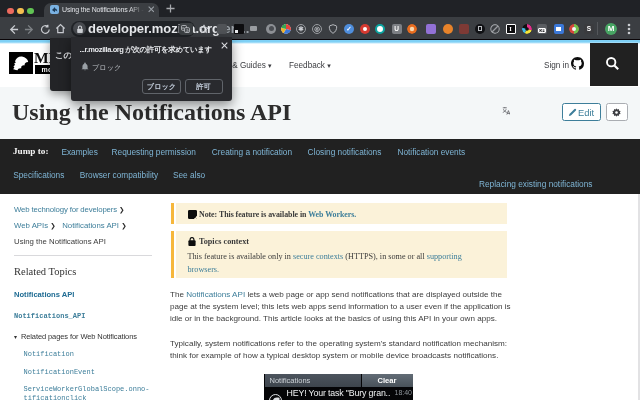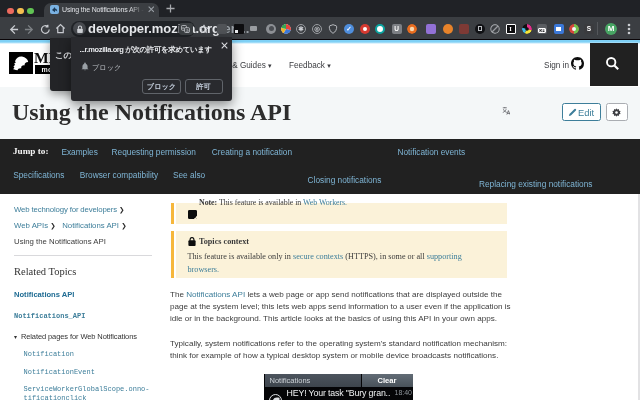--- a/index.html
+++ b/index.html
@@ -185,7 +185,7 @@
 <div class="abs jl" style="left:61.4px;top:146.5px;">Examples</div>
 <div class="abs jl" style="left:111.6px;top:146.5px;">Requesting permission</div>
 <div class="abs jl" style="left:211.8px;top:146.5px;">Creating a notification</div>
-<div class="abs jl" style="left:307.6px;top:146.5px;margin-top:28px;">Closing notifications</div>
+<div class="abs jl" style="left:307.6px;top:146.5px;">Closing notifications</div>
 <div class="abs jl" style="left:397.4px;top:146.5px;">Notification events</div>
 <div class="abs jl" style="left:479px;top:146.5px;margin-top:32px;">Replacing existing notifications</div>
 <div class="abs jl" style="left:13.2px;top:170px;">Specifications</div>

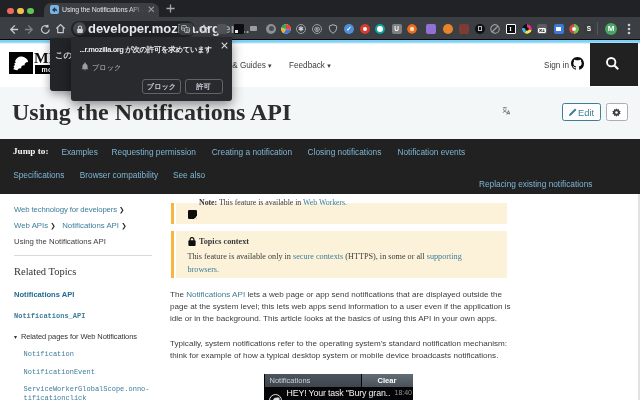--- a/index.html
+++ b/index.html
@@ -212,7 +212,7 @@
     <path d="M6.5 10 L10 6.5 L10 8.5 A1.5 1.5 0 0 1 8.5 10 Z" fill="#fbf2d9"></path>
     <circle cx="7.6" cy="8" r="0.8" fill="#0d0d0d"></circle>
   </svg>
-<div class="abs" style="left:199px;top:198px;font-family:'Liberation Serif',serif;font-size:7.9px;letter-spacing:-0.05px;color:#3b3b3b;white-space:nowrap;"><b>Note:</b> This feature is available in <span style="color:#3d7e9a;">Web Workers.</span></div>
+<div class="abs" style="left:199px;top:210px;font-family:'Liberation Serif',serif;font-size:7.9px;letter-spacing:-0.05px;color:#3b3b3b;white-space:nowrap;font-weight:bold;"><b>Note:</b> This feature is available in <span style="color:#3d7e9a;">Web Workers.</span></div>
 
 <div class="abs" style="left:170.5px;top:231px;width:3px;height:47px;background:#f6b73c;"></div>
 <div class="abs" style="left:175.5px;top:231px;width:331.5px;height:47px;background:#fbf2d9;"></div>

